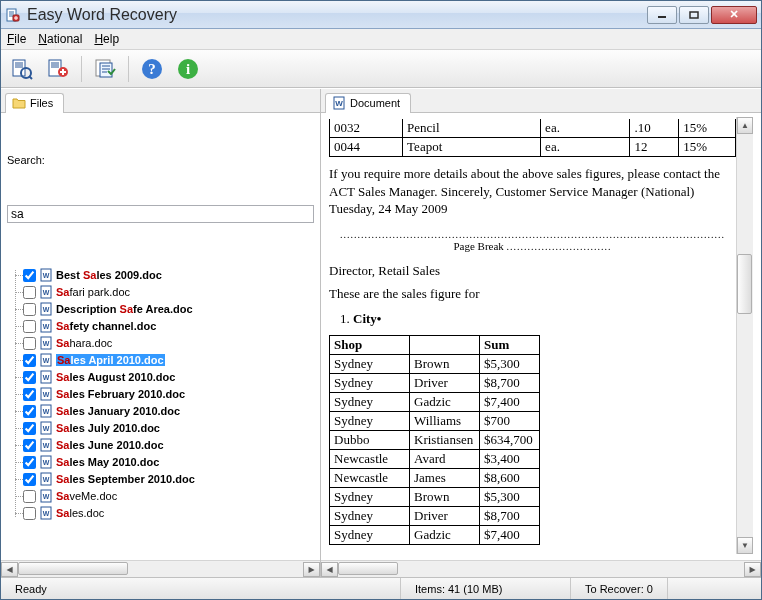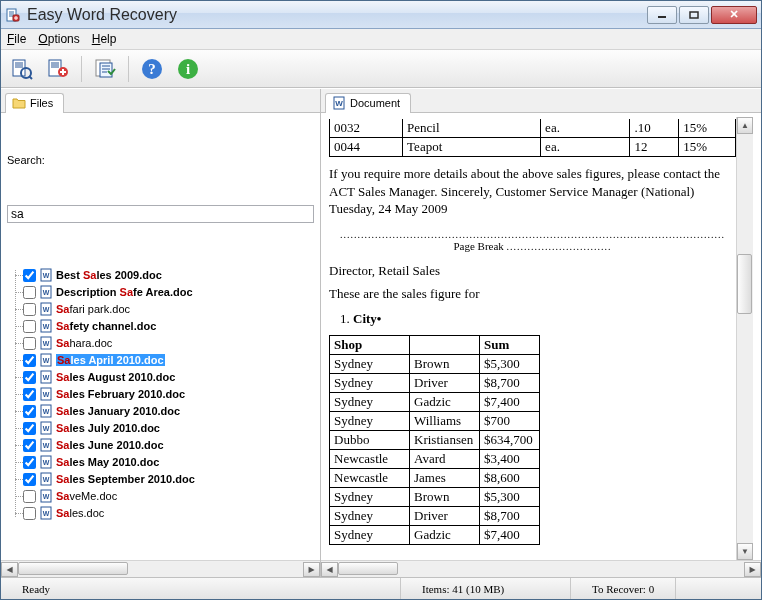--- a/index.html
+++ b/index.html
@@ -107,7 +107,7 @@
 
   <div class="menubar">
     <span class="menu-item">File</span>
-    <span class="menu-item">Options</span>
+    <span class="menu-item">National</span>
     <span class="menu-item">Help</span>
   </div>
 

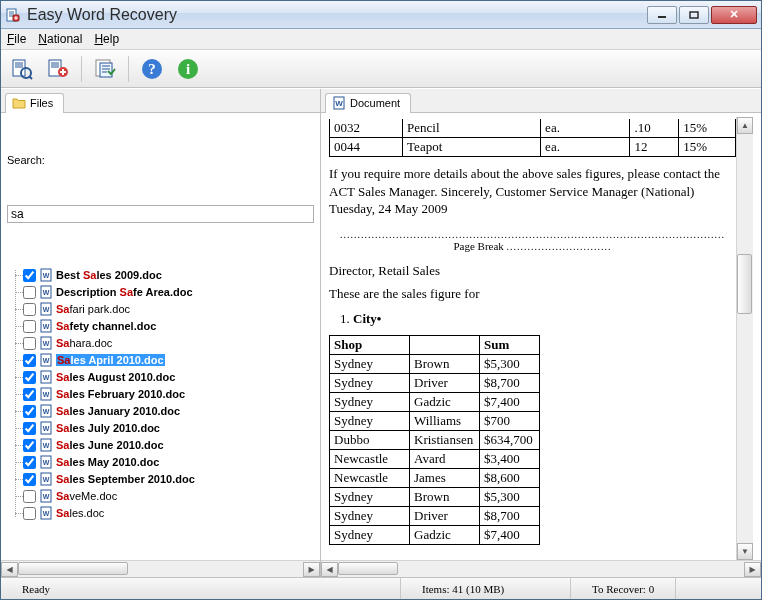--- a/index.html
+++ b/index.html
@@ -51,7 +51,7 @@
 .hscroll .track { flex: 1; height: 15px; background: #efefef; position: relative; }
 .hscroll .thumb { position: absolute; left: 0; top: 0; height: 13px; width: 110px; background: linear-gradient(to bottom,#fdfdfd,#dcdcdc); border: 1px solid #b0b0b0; border-radius: 2px; }
 
-.docview { flex: 1; overflow: hidden; padding: 4px 8px 0 8px; font-family: "Times New Roman", serif; font-size: 13px; color: #000; position: relative; display: flex; }
+.docview { flex: 1; overflow: hidden; padding: 4px 8px 6px 8px; font-family: "Times New Roman", serif; font-size: 13px; color: #000; position: relative; display: flex; }
 .docview-inner { flex: 1; overflow: hidden; }
 .doc-table { border-collapse: collapse; margin: 2px 0 8px 0; }
 .doc-table td, .doc-table th { border: 1px solid #000; padding: 1px 4px; font-size: 13px; text-align: left; font-weight: normal; }

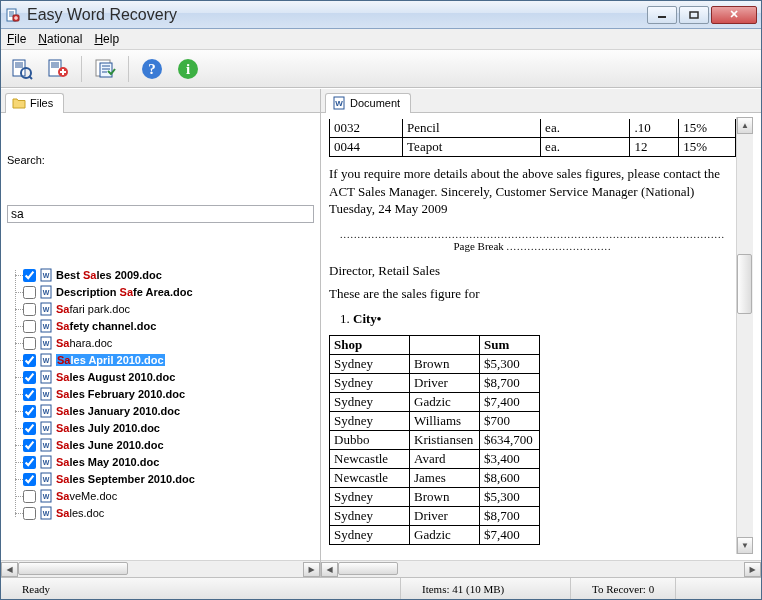--- a/index.html
+++ b/index.html
@@ -183,6 +183,16 @@
             </span>
             <span class="label">Best <b>Sa</b>les 2009.doc</span>
           </div>
+          <div class="tree-item">
+            <input type="checkbox" style="">
+            <span class="doc-icon">
+              <svg width="14" height="14" viewBox="0 0 14 14">
+                <rect x="2" y="1" width="10" height="12" fill="#fff" stroke="#2b5797"></rect>
+                <text x="7" y="10" text-anchor="middle" fill="#2b5797" font-size="7" font-weight="bold">W</text>
+              </svg>
+            </span>
+            <span class="label"><b>Sa</b>fari park.doc</span>
+          </div>
           <div class="tree-item bold">
             <input type="checkbox" style="">
             <span class="doc-icon">
@@ -192,16 +202,6 @@
               </svg>
             </span>
             <span class="label">Description <b>Sa</b>fe Area.doc</span>
-          </div>
-          <div class="tree-item">
-            <input type="checkbox" style="">
-            <span class="doc-icon">
-              <svg width="14" height="14" viewBox="0 0 14 14">
-                <rect x="2" y="1" width="10" height="12" fill="#fff" stroke="#2b5797"></rect>
-                <text x="7" y="10" text-anchor="middle" fill="#2b5797" font-size="7" font-weight="bold">W</text>
-              </svg>
-            </span>
-            <span class="label"><b>Sa</b>fari park.doc</span>
           </div>
           <div class="tree-item bold">
             <input type="checkbox" style="">

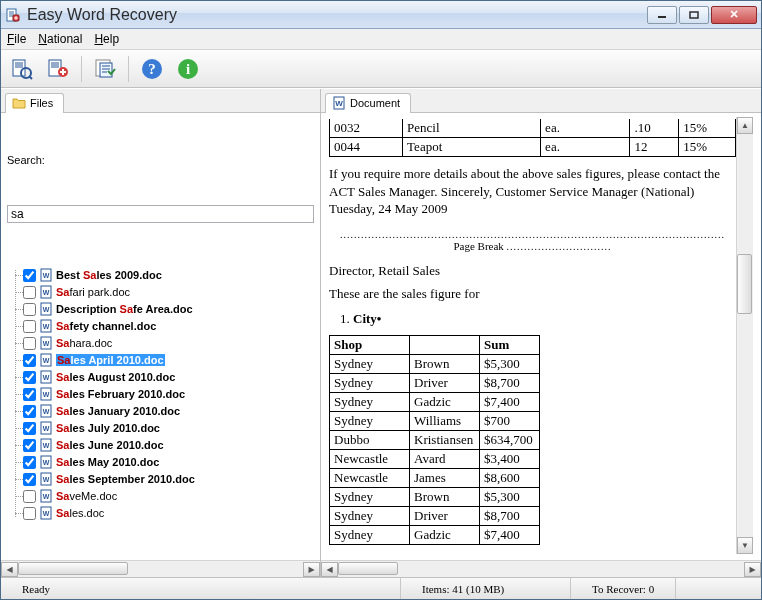--- a/index.html
+++ b/index.html
@@ -67,7 +67,7 @@
 .vscroll .vthumb { position:absolute; left:0; top:120px; width:15px; height:60px; background: linear-gradient(to right,#fdfdfd,#dcdcdc); border:1px solid #b0b0b0; border-radius:2px; }
 
 .statusbar { height: 22px; background: linear-gradient(to bottom,#f8f8f8,#e4e4e4); border-top: 1px solid #c0c0c0; display: flex; align-items: center; font-size: 11px; }
-.statusbar .panel { padding: 0 21px; height: 100%; display:flex; align-items:center; border-right: 1px solid #c8c8c8; font-family: Liberation Serif, serif; }
+.statusbar .panel { padding: 0 14px; height: 100%; display:flex; align-items:center; border-right: 1px solid #c8c8c8; }
 .statusbar .panel:first-child { flex: 0 0 400px; }
 .statusbar .panel:nth-child(2) { flex: 0 0 170px; }
 

